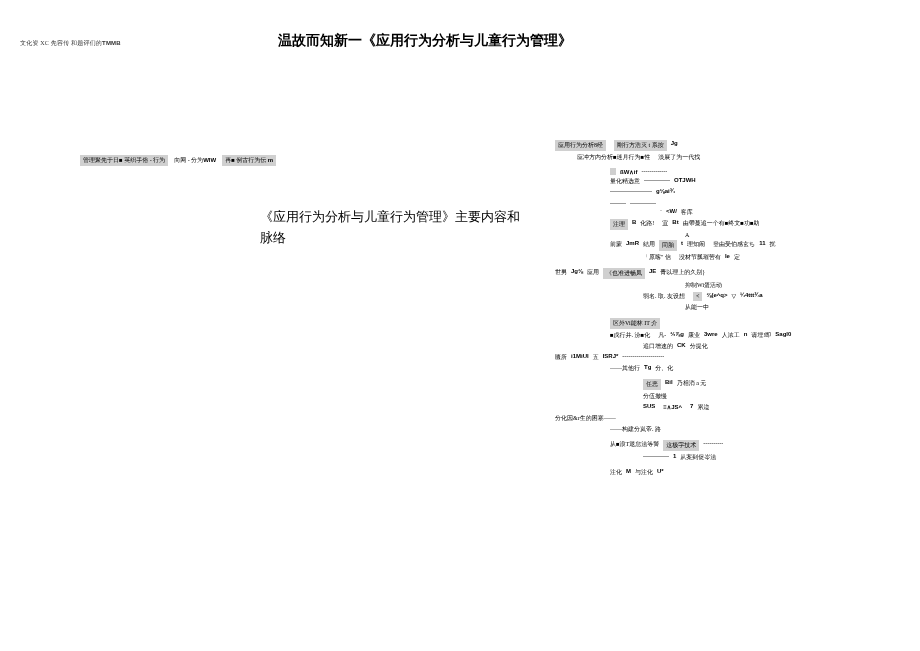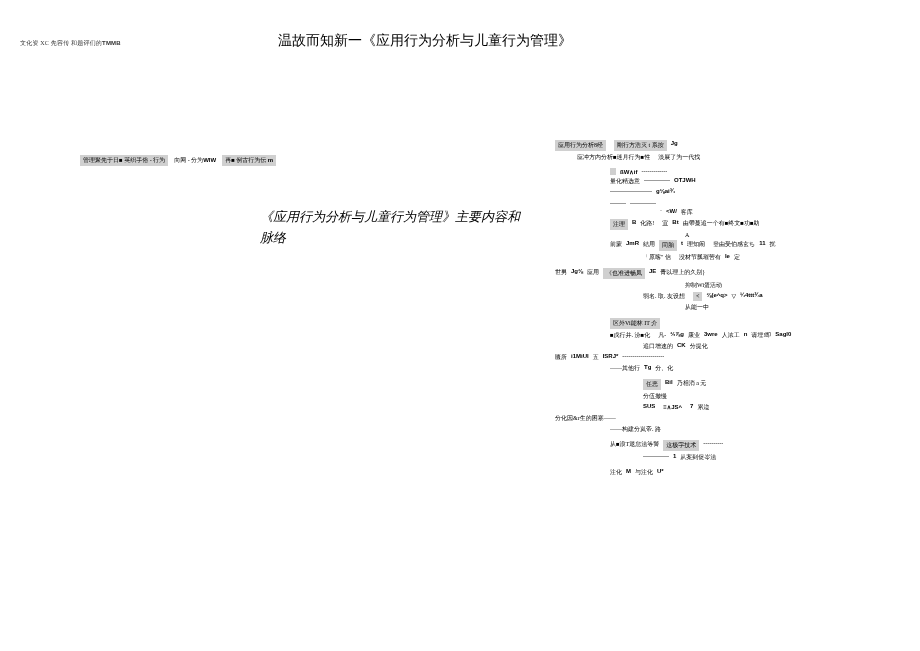--- a/index.html
+++ b/index.html
@@ -26,7 +26,7 @@
     left: 278px;
     font-size: 14px;
     color: #000;
-    font-weight: normal;
+    font-weight: bold;
   }
   .left-row {
     position: absolute;

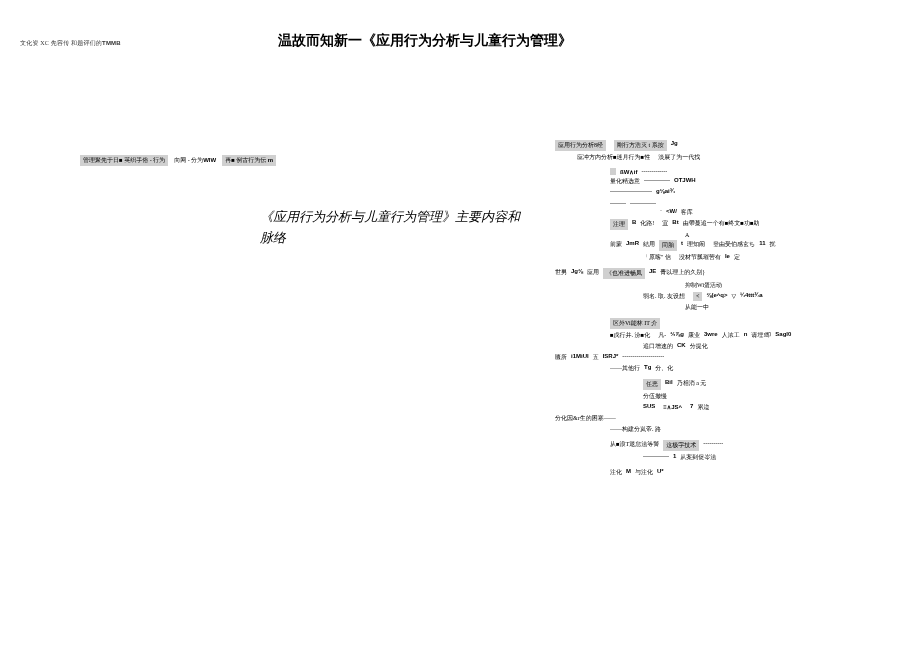--- a/index.html
+++ b/index.html
@@ -54,7 +54,6 @@
     color: #000;
     line-height: 1.6;
     width: 270px;
-    font-style: italic;
   }
   .right-col {
     position: absolute;

